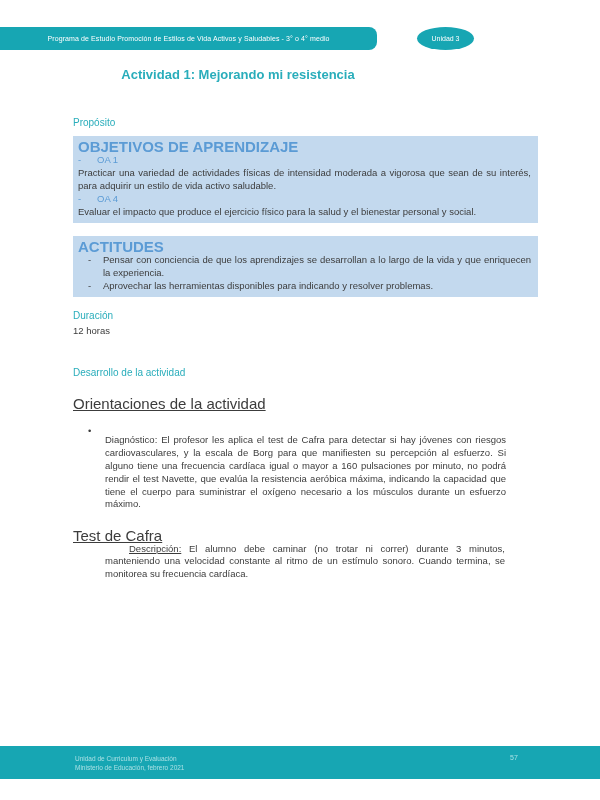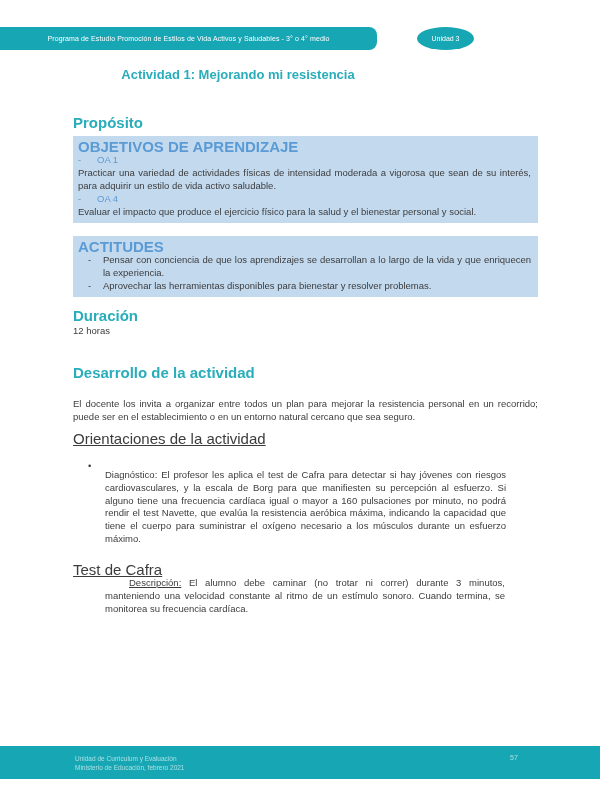--- a/index.html
+++ b/index.html
@@ -46,7 +46,7 @@
     font-size: 9.5px; line-height: 12.8px;
   }
   .teal-head {
-    color: #29adbb; font-weight: bold; font-size: 15px;
+    color: #29adbb; font-weight: normal; font-size: 10px;
     margin: 0 0 6px 0;
   }
   .body-par {

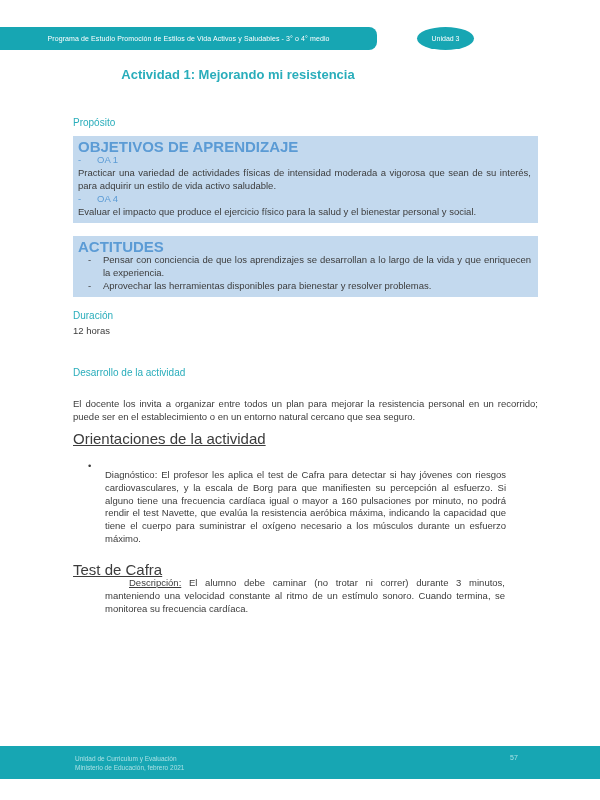--- a/index.html
+++ b/index.html
@@ -159,7 +159,7 @@
     </div>
     <div class="act-item">
       <span class="act-dash">-</span>
-      <p class="act-text">Aprovechar las herramientas disponibles para bienestar y resolver problemas.</p>
+      <p class="act-text">Aprovechar las herramientas disponibles para indicando y resolver problemas.</p>
     </div>
   </div>
 

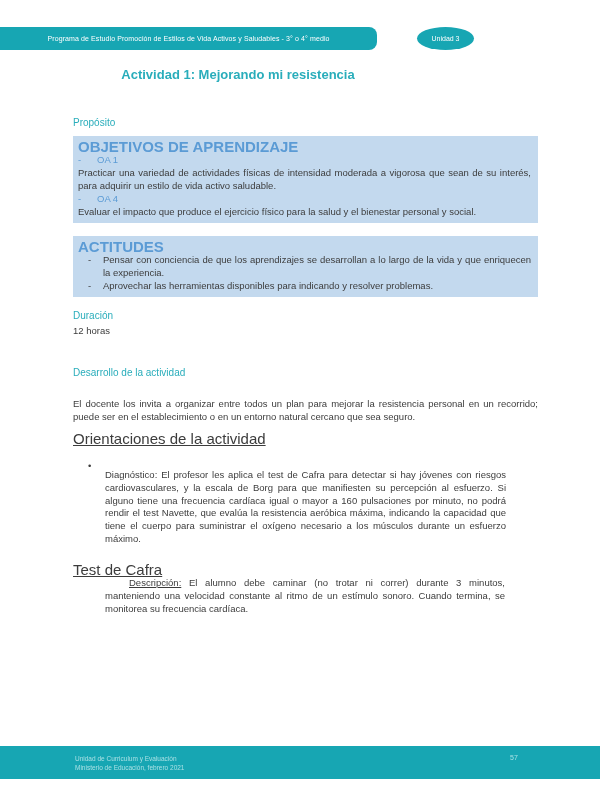--- a/index.html
+++ b/index.html
@@ -167,7 +167,6 @@
   <p class="body-par duracion-val">12 horas</p>
 
   <div class="teal-head desarrollo-head">Desarrollo de la actividad</div>
-  <p class="body-par desarrollo-par">El docente los invita a organizar entre todos un plan para mejorar la resistencia personal en un recorrido; puede ser en el establecimiento o en un entorno natural cercano que sea seguro.</p>
 
   <div class="under-head">Orientaciones de la actividad</div>
   <div class="bullet-row">

